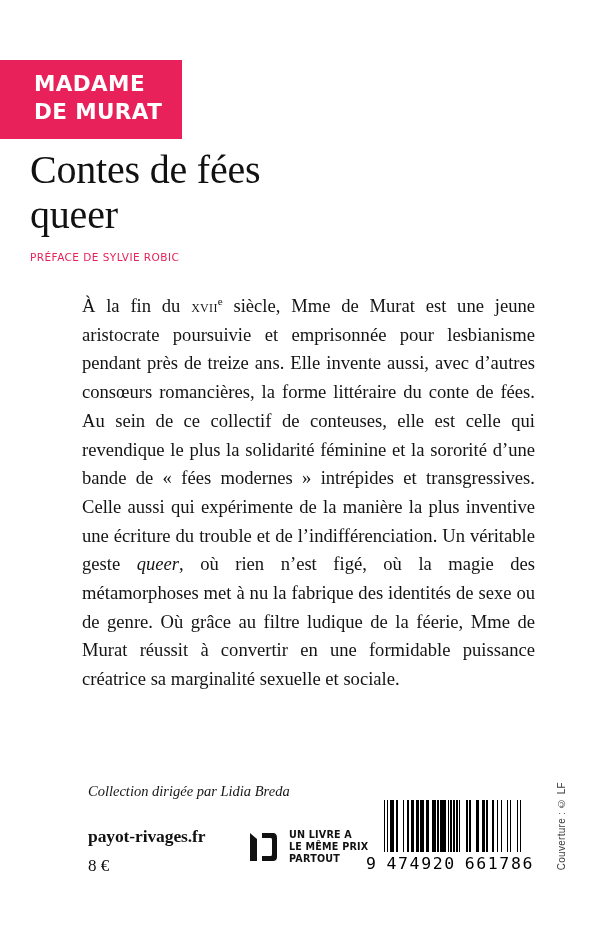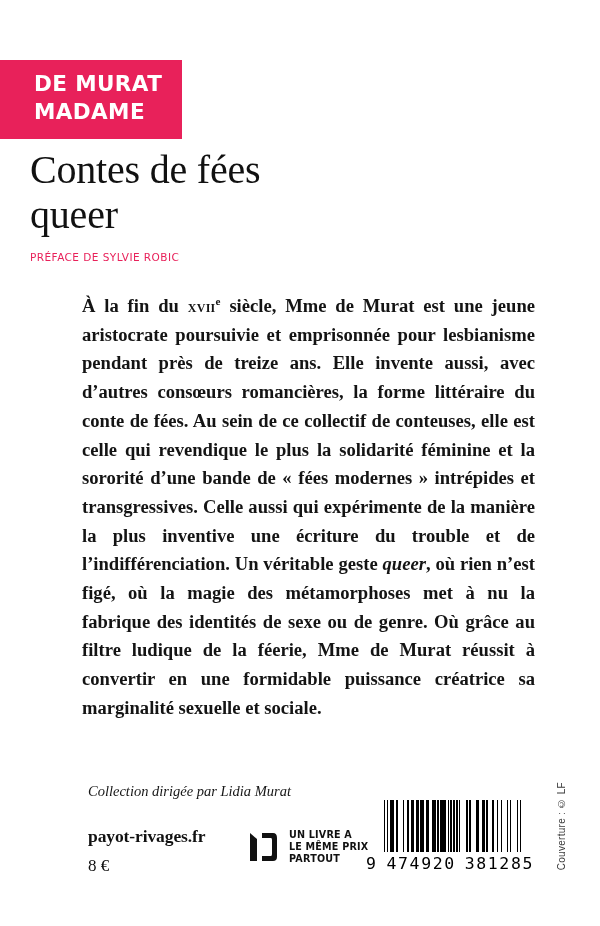--- a/index.html
+++ b/index.html
@@ -190,8 +190,8 @@
 <div class="cover">
 
   <div class="author-banner">
+    <div class="author-line">MADAME</div>
     <div class="author-line">DE MURAT</div>
-    <div class="author-line">MADAME</div>
   </div>
 
   <div class="title-block">

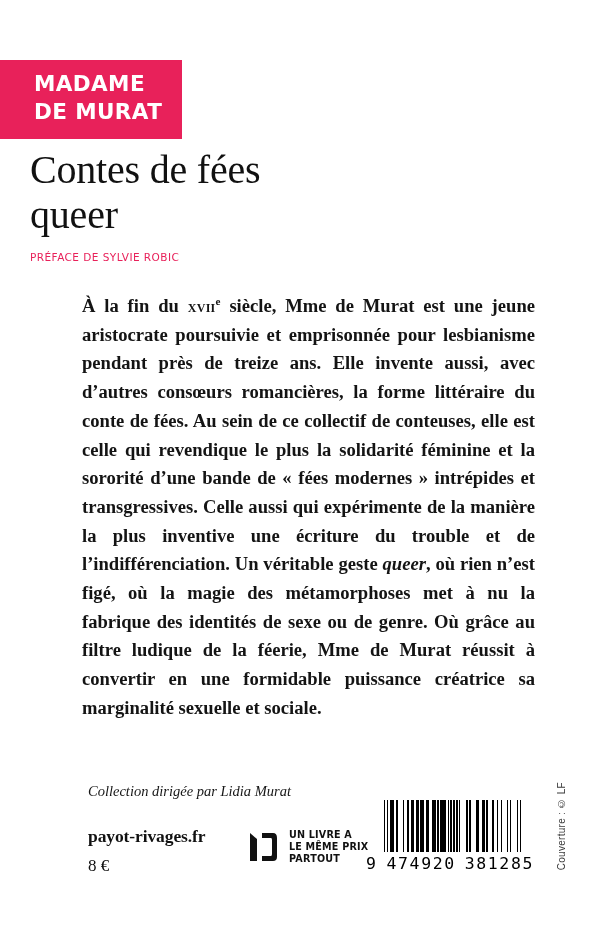--- a/index.html
+++ b/index.html
@@ -74,7 +74,6 @@
     color: #141414;
     text-align: justify;
     text-justify: inter-word;
-    font-weight: bold;
   }
   .blurb .sc {
     font-variant: small-caps;

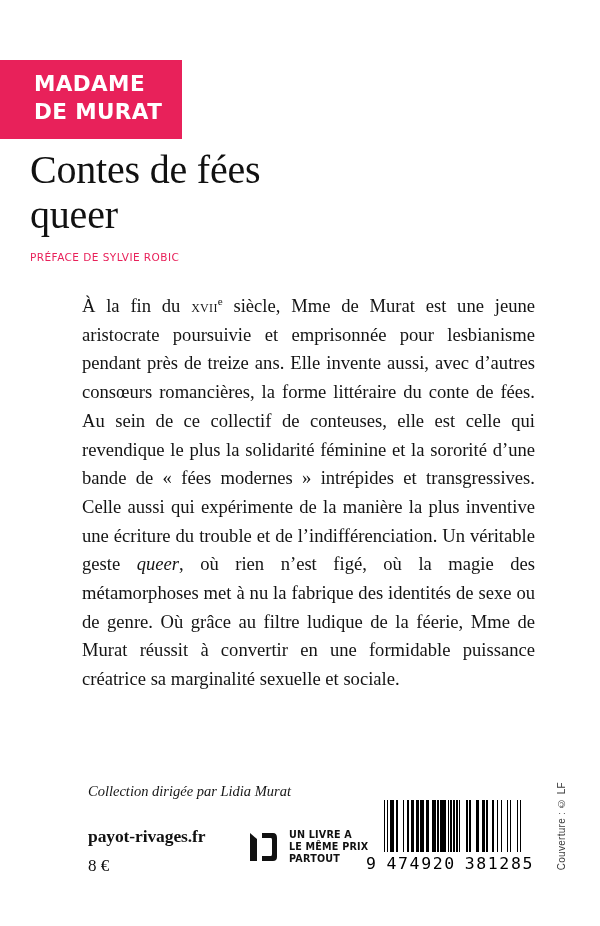--- a/index.html
+++ b/index.html
@@ -203,7 +203,7 @@
     <span>À la fin du </span><span class="sc">xvii</span><sup>e</sup><span> siècle, Mme de Murat est une jeune aristocrate poursuivie et emprisonnée pour lesbianisme pendant près de treize ans. Elle invente aussi, avec d’autres consœurs romancières, la forme littéraire du conte de fées. Au sein de ce collectif de conteuses, elle est celle qui revendique le plus la solidarité féminine et la sororité d’une bande de « fées modernes » intrépides et transgressives. Celle aussi qui expérimente de la manière la plus inventive une écriture du trouble et de l’indifférenciation. Un véritable geste </span><i>queer</i><span>, où rien n’est figé, où la magie des métamorphoses met à nu la fabrique des identités de sexe ou de genre. Où grâce au filtre ludique de la féerie, Mme de Murat réussit à convertir en une formidable puissance créatrice sa marginalité sexuelle et sociale.</span>
   </div>
 
-  <div class="collection">Collection dirigée par Lidia Murat</div>
+  <div class="collection">Collection dirigée par Lidia Breda</div>
 
   <div class="publisher">
     <div class="site">payot-rivages.fr</div>

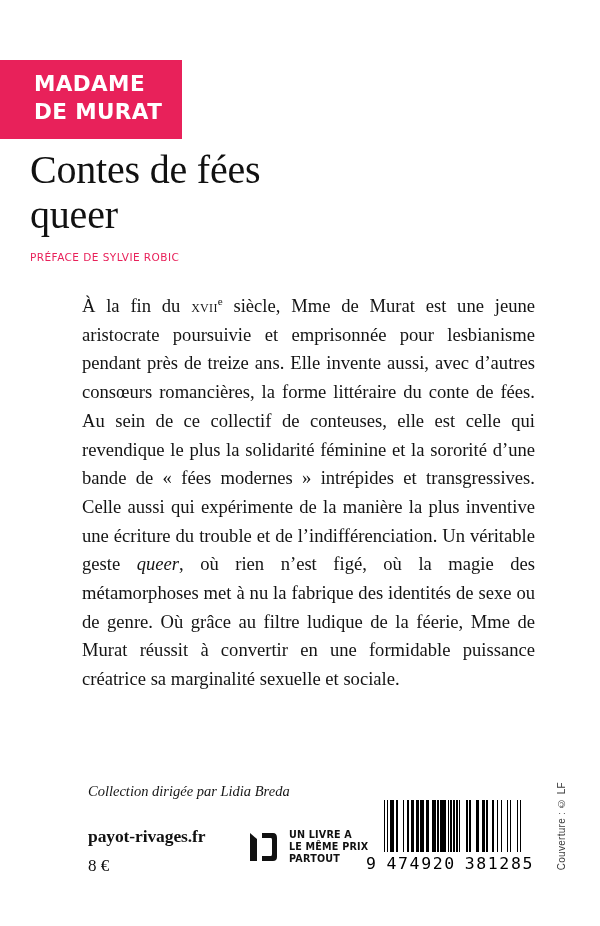--- a/index.html
+++ b/index.html
@@ -287,7 +287,7 @@
     <div class="barcode-digits">
       <span class="lead">9</span>
       <span class="grp">474920</span>
-      <span>381285</span>
+      <span>661786</span>
     </div>
   </div>
 

